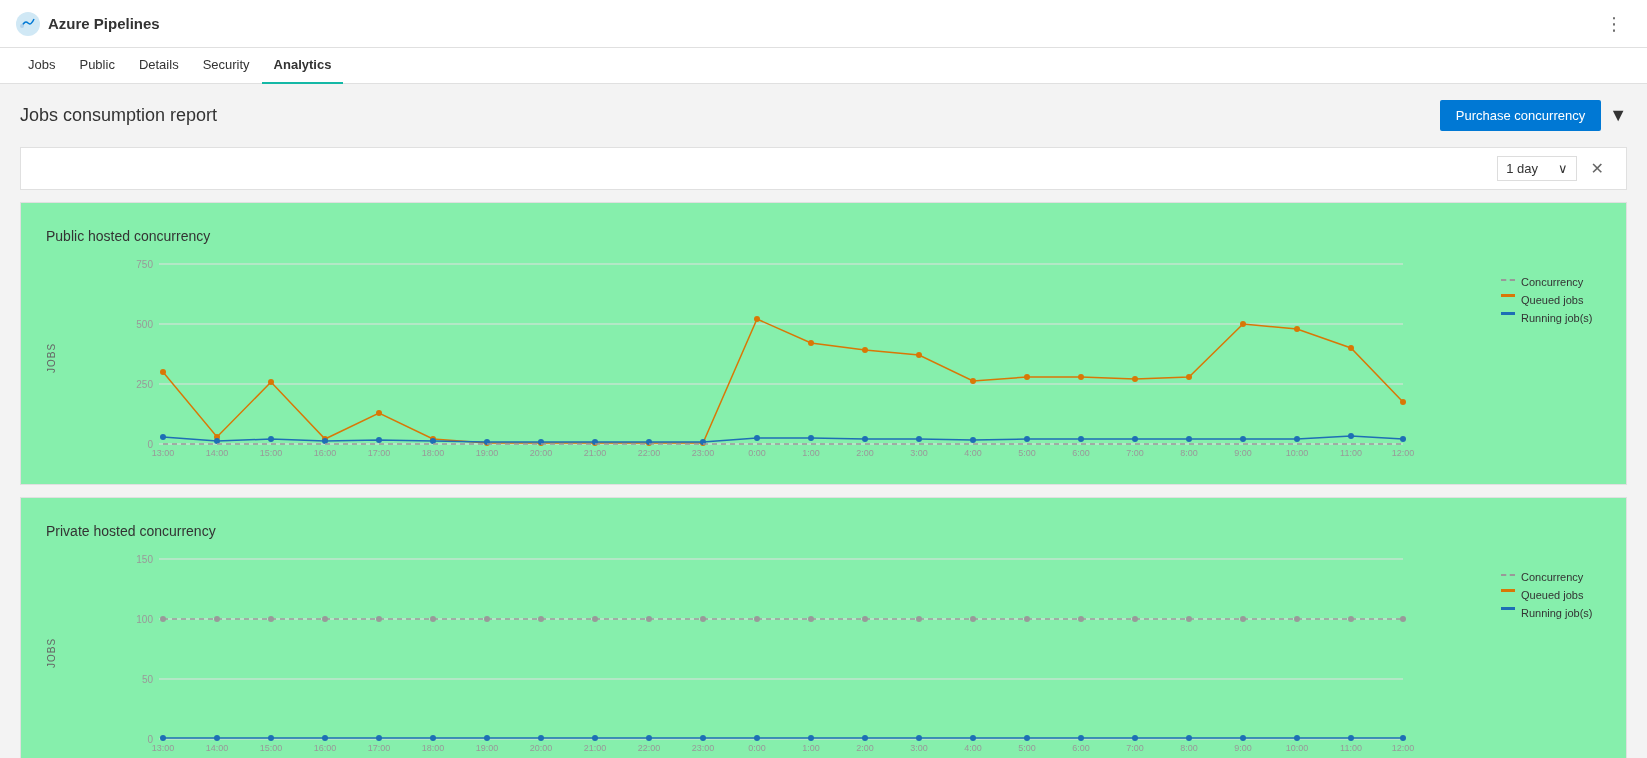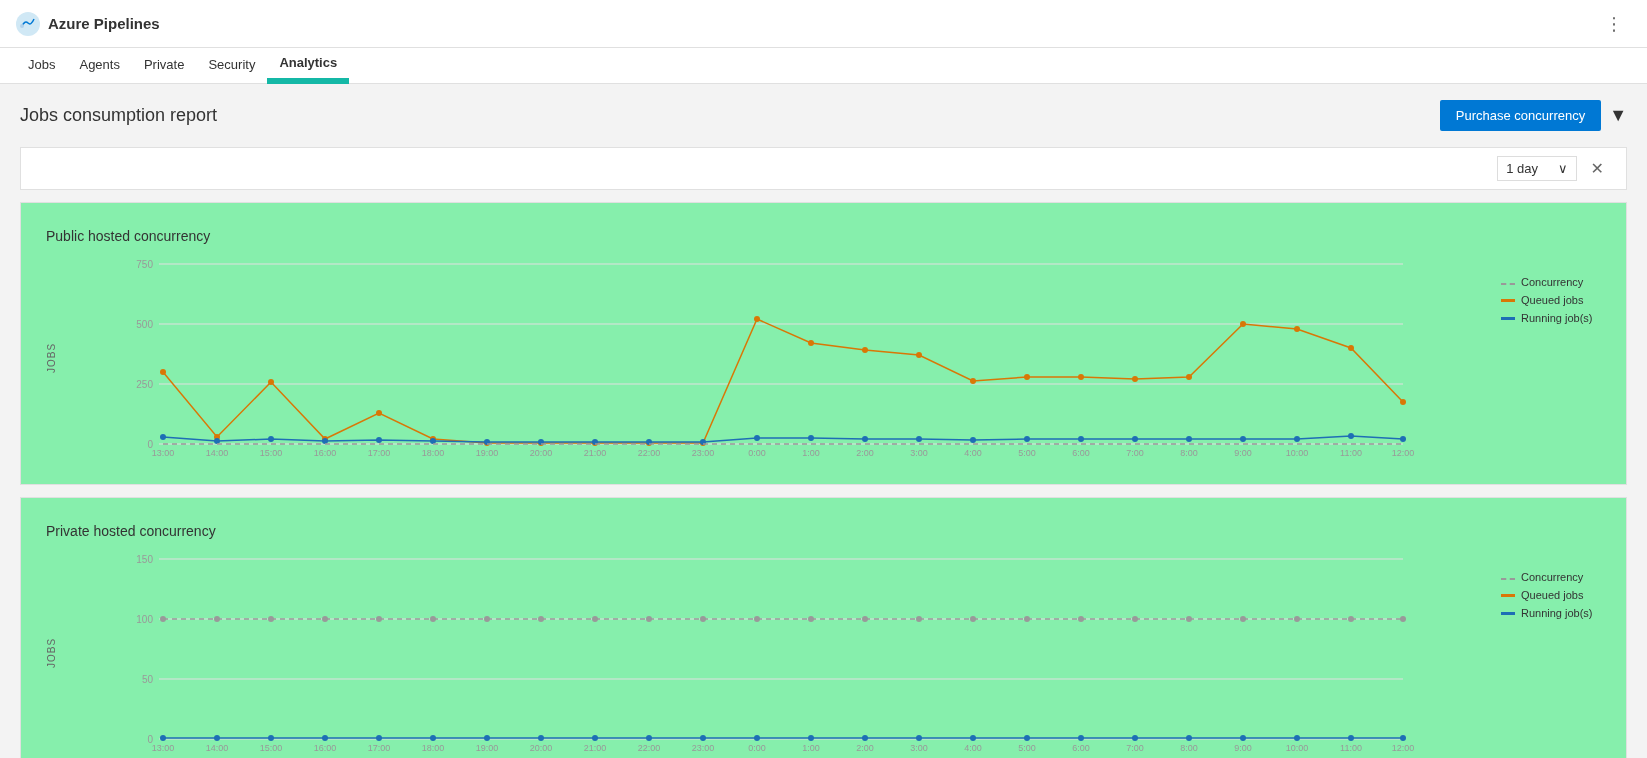--- a/index.html
+++ b/index.html
@@ -58,7 +58,7 @@
 
 <div class="nav-tabs">
   <a class="nav-tab">Jobs</a>
-  <a class="nav-tab">Agents</a>
+  <a class="nav-tab">Public</a>
   <a class="nav-tab">Private</a>
   <a class="nav-tab">Security</a>
   <a class="nav-tab active">Analytics</a>

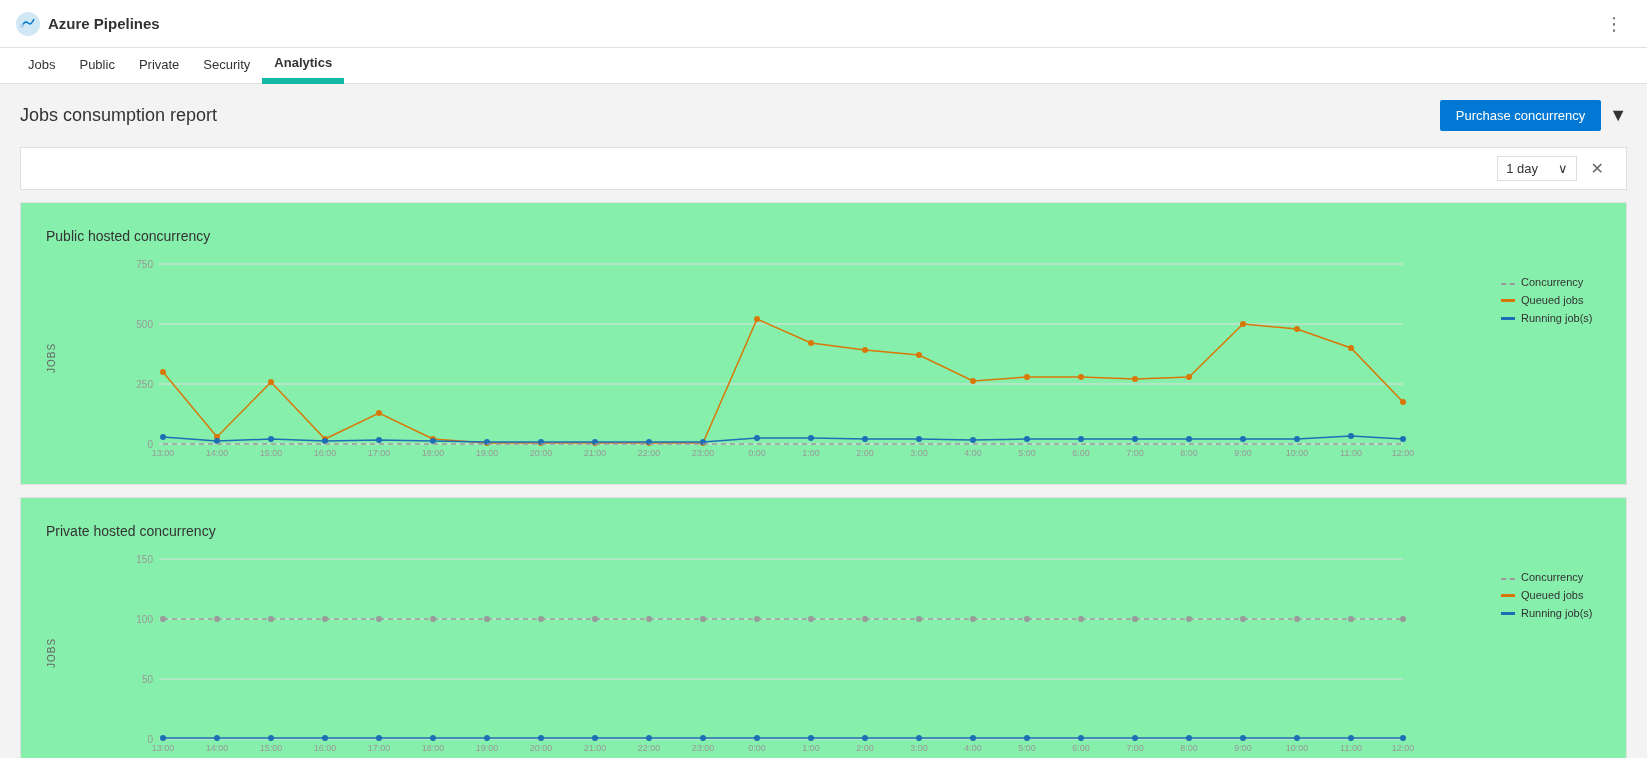--- a/index.html
+++ b/index.html
@@ -59,7 +59,7 @@
 <div class="nav-tabs">
   <a class="nav-tab">Jobs</a>
   <a class="nav-tab">Public</a>
-  <a class="nav-tab">Private</a>
+  <a class="nav-tab">Details</a>
   <a class="nav-tab">Security</a>
   <a class="nav-tab active">Analytics</a>
 </div>

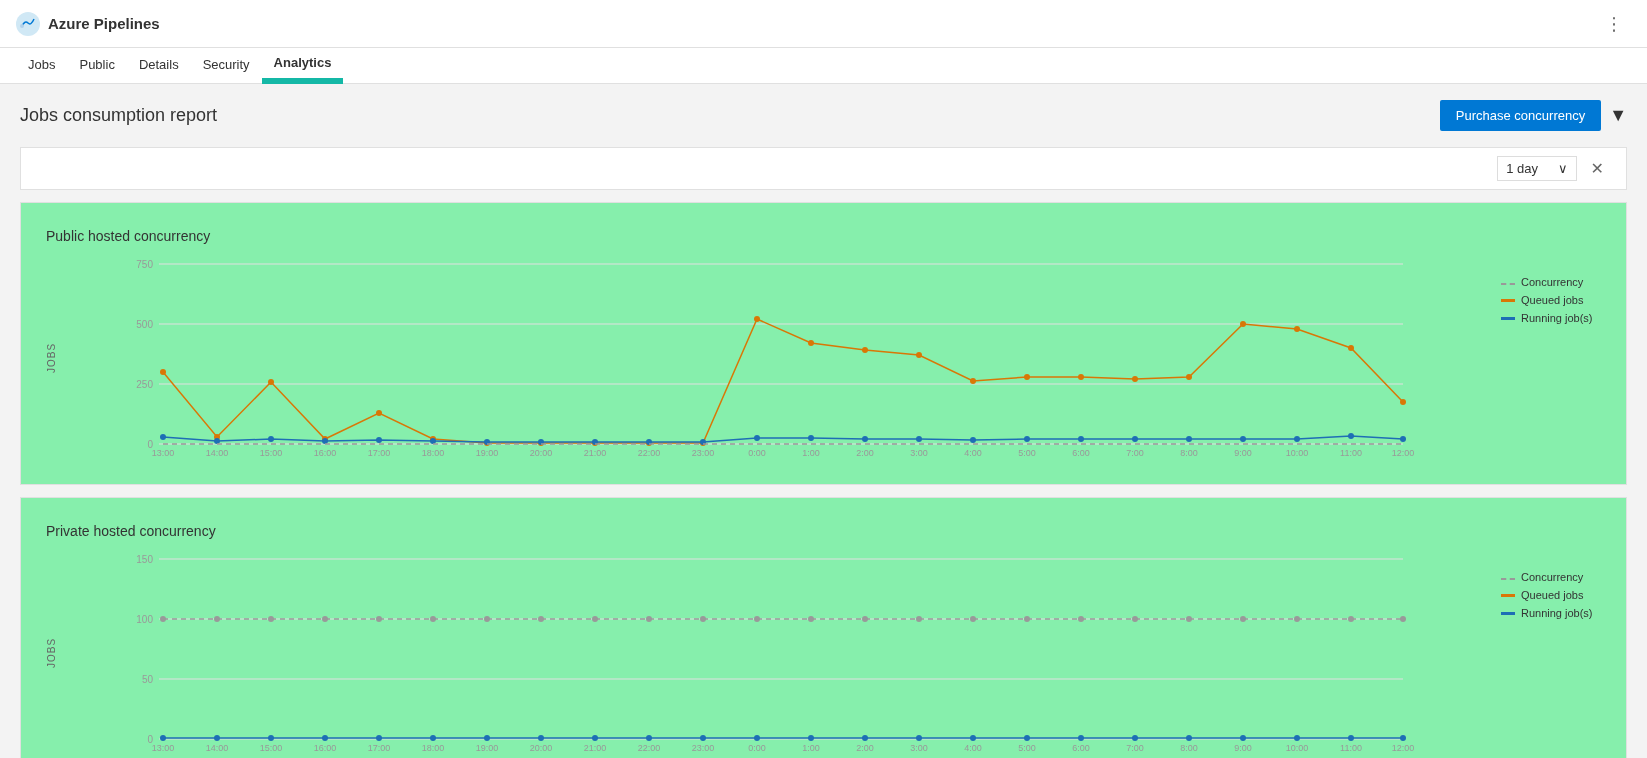--- a/index.html
+++ b/index.html
@@ -13,7 +13,7 @@
 
     .nav-tabs { background: #fff; border-bottom: 1px solid #e0e0e0; padding: 0 16px; display: flex; align-items: center; height: 36px; }
     .nav-tab { padding: 8px 12px; cursor: pointer; font-size: 13px; color: #333; text-decoration: none; border-bottom: 2px solid transparent; height: 36px; display: flex; align-items: center; }
-    .nav-tab.active { border-bottom: 6px solid #14b8a6; font-weight: 600; }
+    .nav-tab.active { border-bottom: 2px solid #14b8a6; font-weight: 600; }
 
     .main { padding: 16px 20px; }
     .page-header { display: flex; align-items: center; margin-bottom: 16px; }

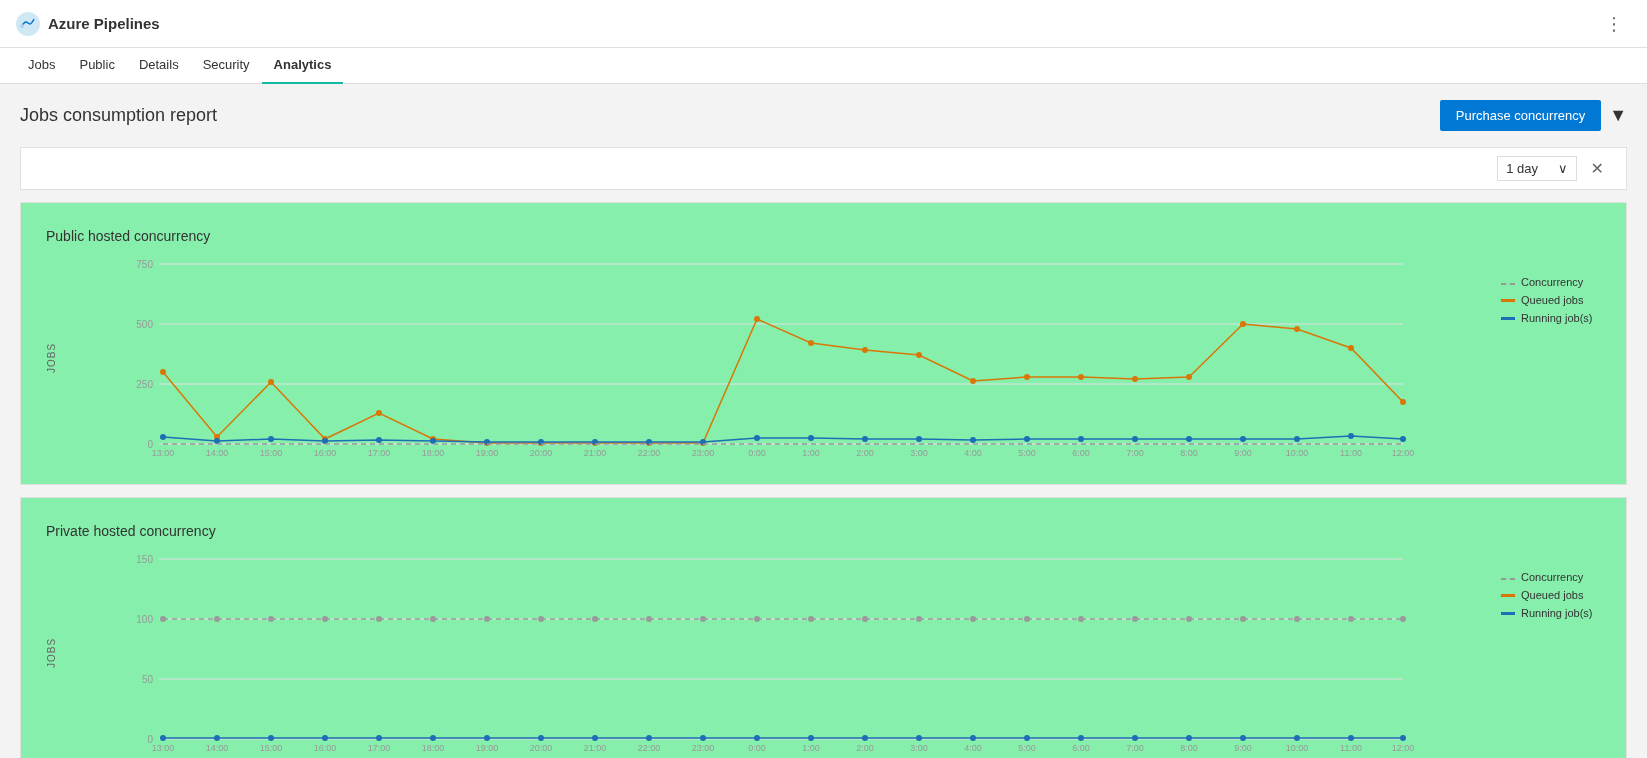--- a/index.html
+++ b/index.html
@@ -32,7 +32,7 @@
     .chart-y-label { writing-mode: vertical-rl; transform: rotate(180deg); font-size: 10px; color: #666; margin-right: 4px; text-align: center; letter-spacing: 1px; }
     .chart-area { flex: 1; position: relative; text-align: right; }
     .chart-legend { display: flex; flex-direction: column; gap: 6px; margin-left: 16px; font-size: 11px; min-width: 100px; padding-top: 20px; }
-    .legend-item { display: flex; align-items: center; gap: 6px; }
+    .legend-item { display: flex; align-items: flex-start; gap: 6px; }
     .legend-color { width: 14px; height: 3px; }
     .legend-color.gray { background: #999; }
     .legend-color.orange { background: #d97706; }

